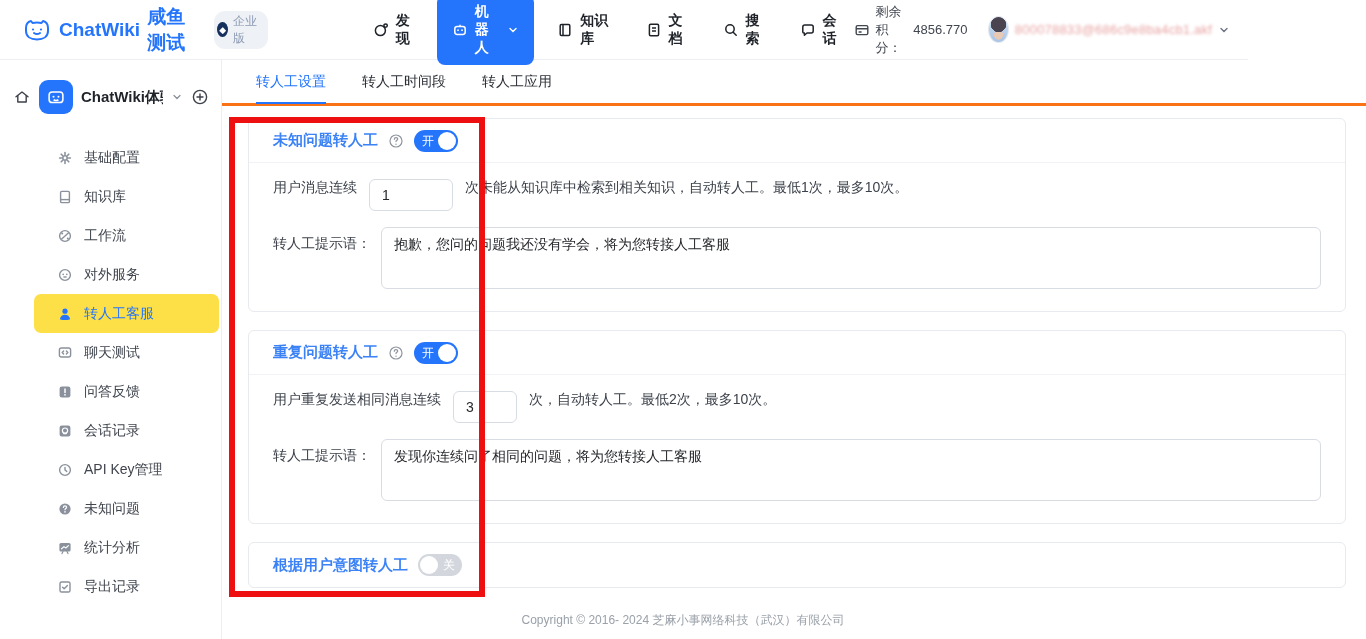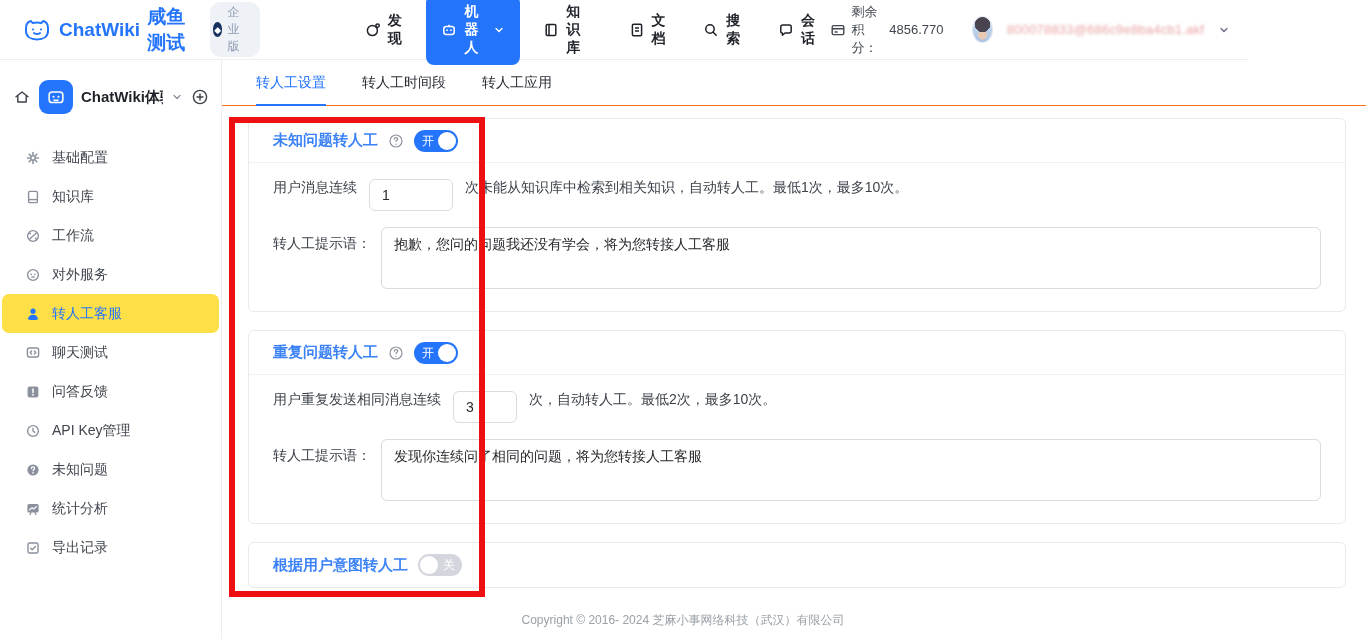--- a/index.html
+++ b/index.html
@@ -25,7 +25,7 @@
   .nav-item { display:flex; align-items:center; gap:7px; padding:8px 13px;
               font-size:14px; font-weight:600; color:#1f2329; border-radius:8px; cursor:pointer;}
   .nav-item.active { background:#2475fc; color:#fff; padding:8px 15px;}
-  .hdr-right { margin-left:auto; display:flex; align-items:center; gap:14px; padding-right:18px; }
+  .hdr-right { margin-left:auto; display:flex; align-items:center; gap:6px; padding-right:18px; }
   .credits { display:flex; align-items:center; gap:6px; font-size:13px; color:#41464f; margin-right:14px;}
   .avatar { width:27px; height:27px; border-radius:50%;
             background:

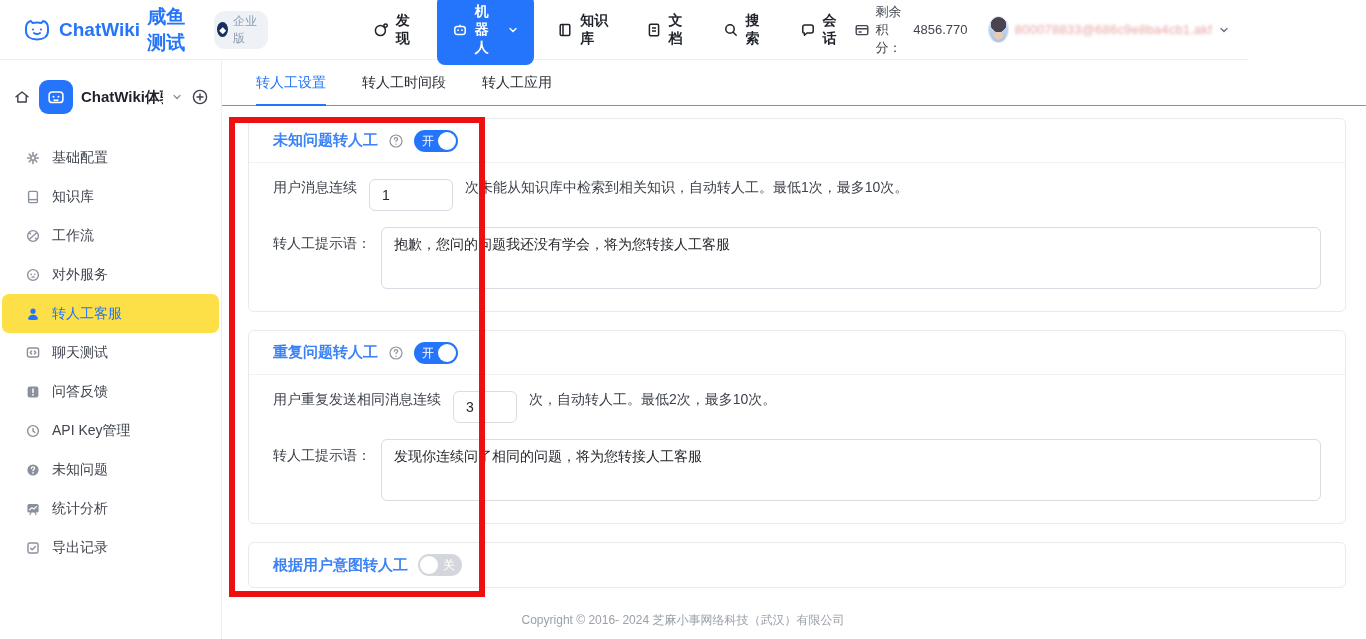--- a/index.html
+++ b/index.html
@@ -54,7 +54,7 @@
 
   
   .main { position:absolute; left:222px; top:60px; right:0; bottom:0; background:#fff; }
-  .tabbar { height:46px; border-bottom:1px solid #f97316; display:flex; gap:36px; padding-left:34px; }
+  .tabbar { height:46px; border-bottom:3px solid #f97316; display:flex; gap:36px; padding-left:34px; }
   .tab { display:flex; align-items:center; font-size:14px; color:#2b2f36; position:relative; cursor:pointer;}
   .tab.active { color:#2475fc; }
   .tab.active::after { content:""; position:absolute; left:0; right:0; bottom:-1px;

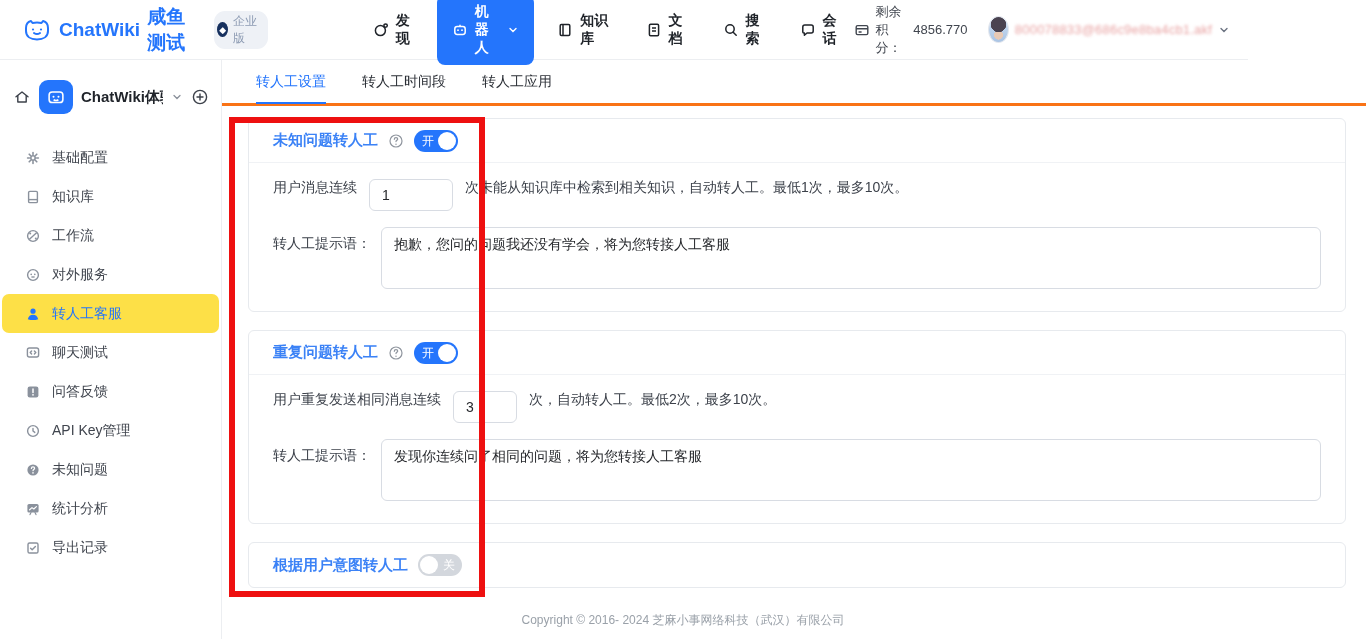--- a/index.html
+++ b/index.html
@@ -45,7 +45,7 @@
               overflow:hidden; max-width:96px;}
   .bot-caret { color:#8a909a; }
   .plus-btn { margin-left:auto; }
-  .menu { margin-top:16px; }
+  .menu { margin-top:16px;padding-left:32px; }
   .menu-item { display:flex; align-items:center; gap:11px; height:39px;
                padding:0 12px 0 23px; font-size:14px; color:#40454e;
                border-radius:7px; margin:0 2px; cursor:pointer;}

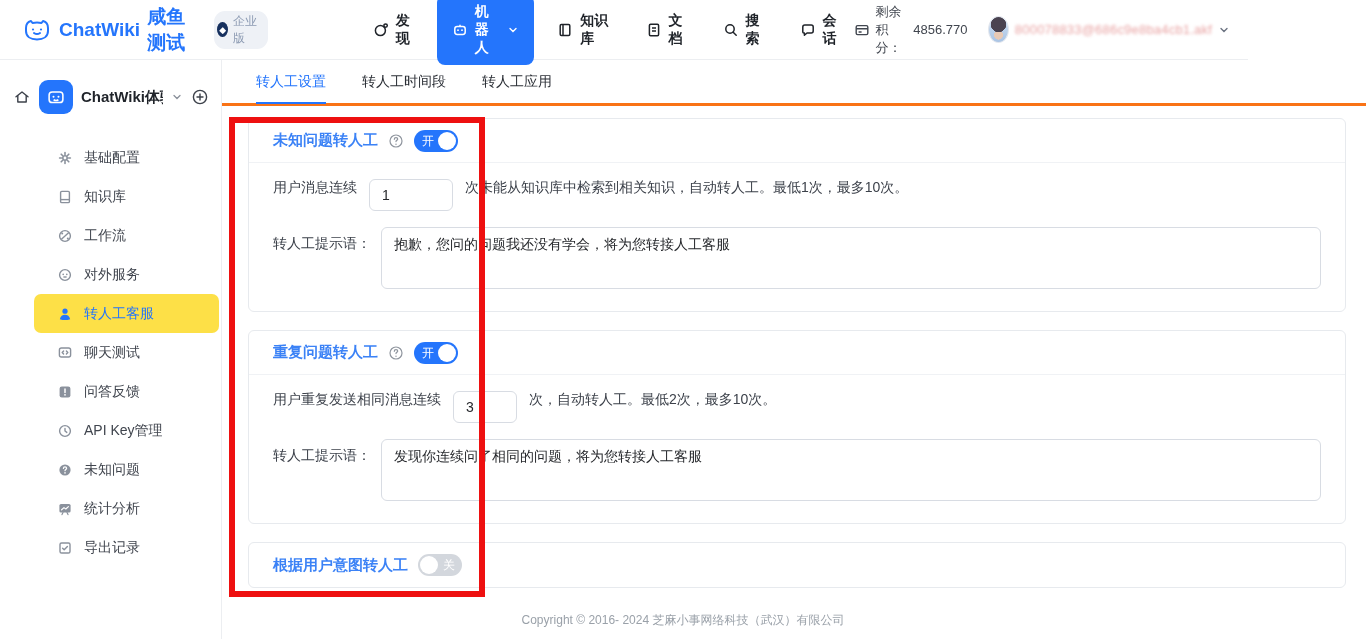--- a/index.html
+++ b/index.html
@@ -296,6 +296,16 @@
         </svg>
       </span>
       <span>问答反馈</span>
+    </div>
+    <div class="menu-item">
+      <span class="mi-icon">
+        <svg width="16" height="16" viewBox="0 0 16 16">
+          <rect x="2.6" y="2.6" width="10.8" height="10.8" rx="2.2" fill="#8a919c"></rect>
+          <circle cx="8" cy="7.6" r="2.6" fill="none" stroke="#fff" stroke-width="1.2"></circle>
+          <path d="M6.6 10.6h2.8" stroke="#fff" stroke-width="1.2" stroke-linecap="round"></path>
+        </svg>
+      </span>
+      <span>会话记录</span>
     </div>
     <div class="menu-item">
       <span class="mi-icon">

